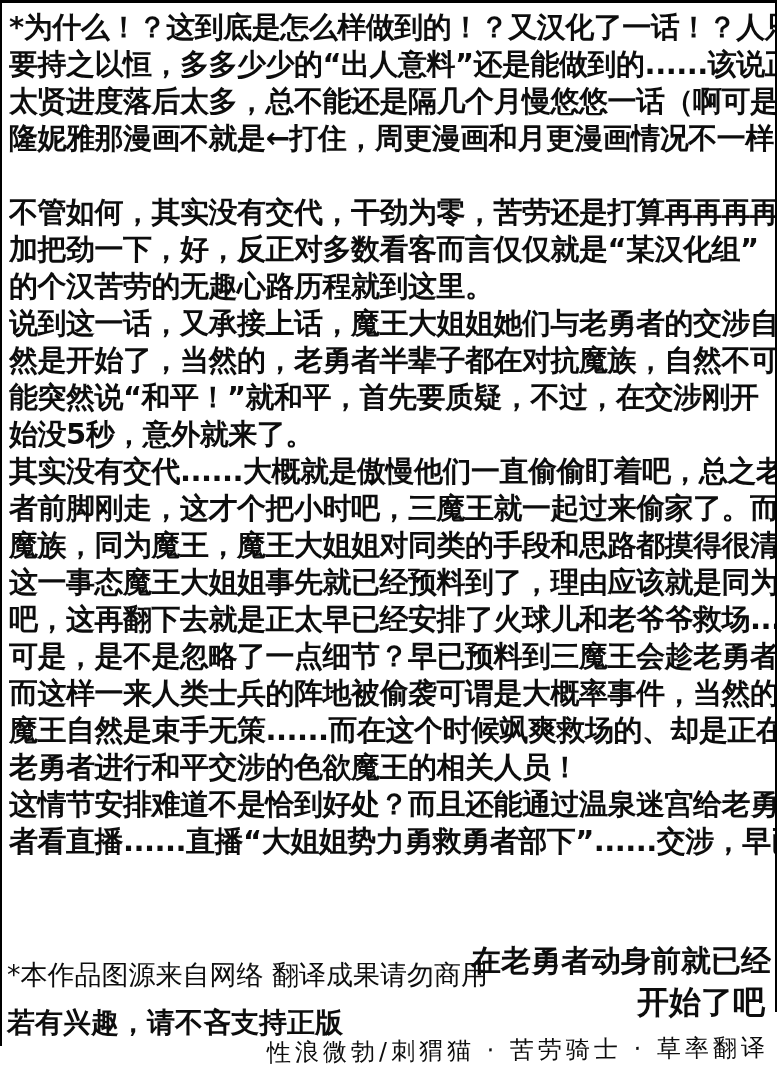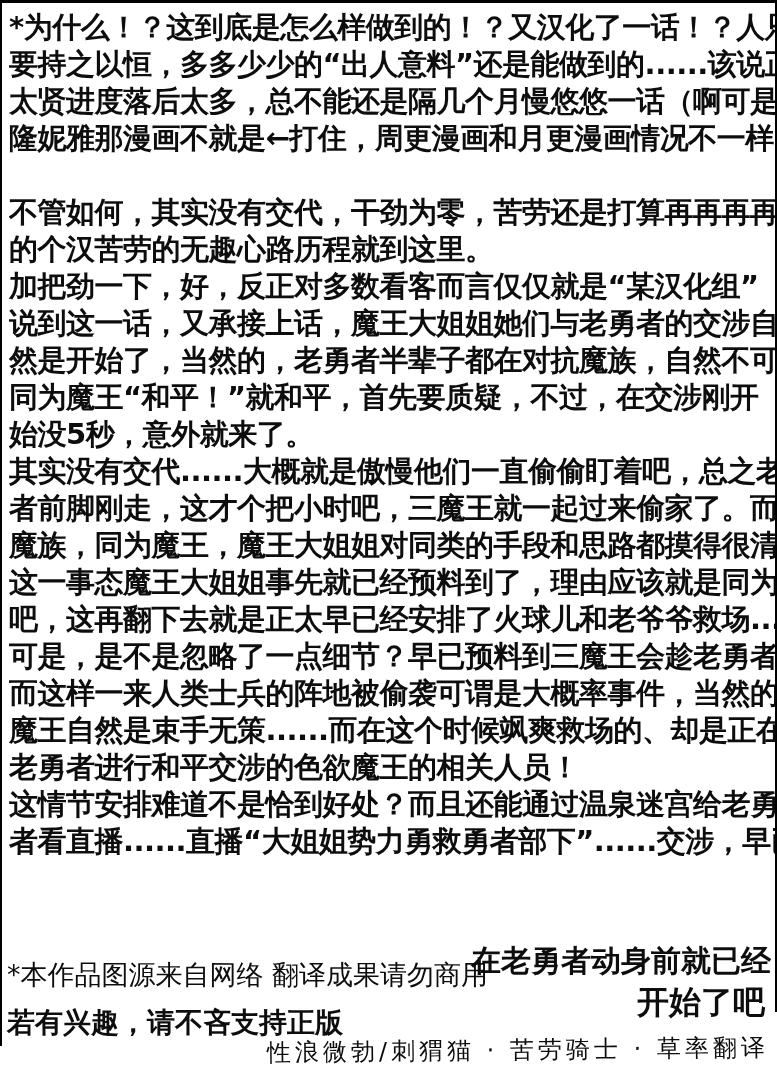--- a/index.html
+++ b/index.html
@@ -79,8 +79,8 @@
     <div class="ln">隆妮雅那漫画不就是←打住，周更漫画和月更漫画情况不一样）</div>
     <div class="ln"></div>
     <div class="ln">不管如何，其实没有交代，干劲为零，苦劳还是打算再再再再</div>
+    <div class="ln">加把劲一下，好，反正对多数看客而言仅仅就是“某汉化组”</div>
     <div class="ln">的个汉苦劳的无趣心路历程就到这里。</div>
-    <div class="ln">加把劲一下，好，反正对多数看客而言仅仅就是“某汉化组”</div>
     <div class="ln">说到这一话，又承接上话，魔王大姐姐她们与老勇者的交涉自</div>
     <div class="ln">然是开始了，当然的，老勇者半辈子都在对抗魔族，自然不可</div>
     <div class="ln">同为魔王“和平！”就和平，首先要质疑，不过，在交涉刚开</div>

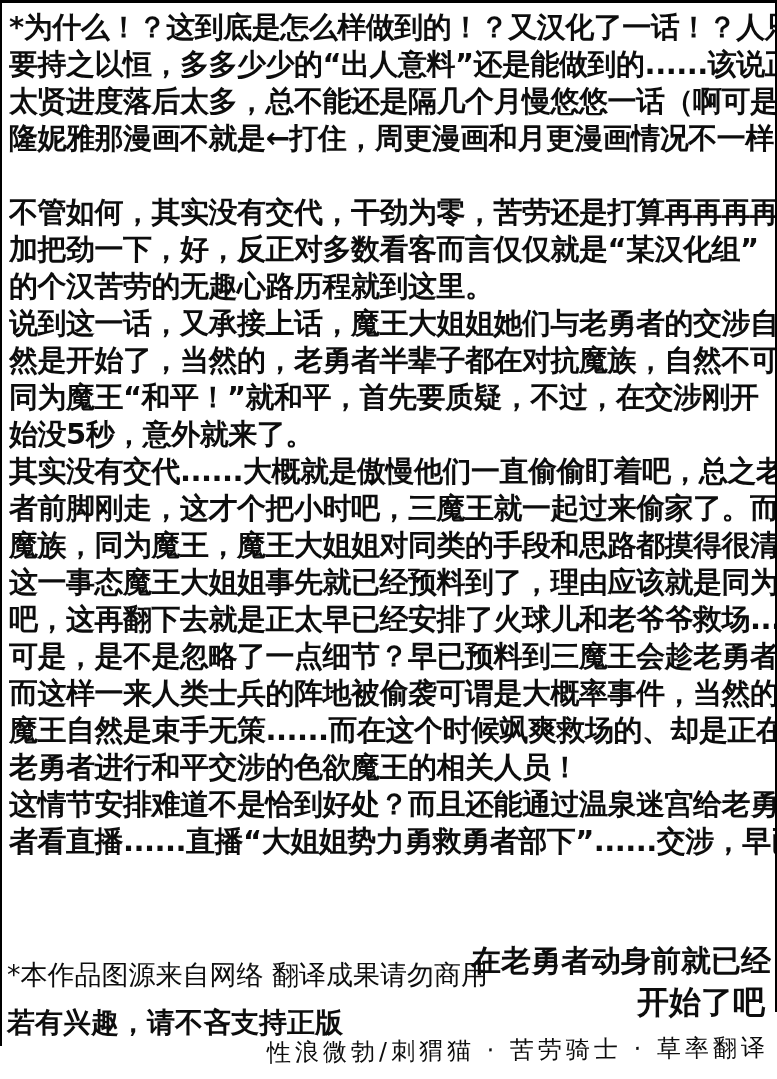--- a/index.html
+++ b/index.html
@@ -83,7 +83,7 @@
     <div class="ln">的个汉苦劳的无趣心路历程就到这里。</div>
     <div class="ln">说到这一话，又承接上话，魔王大姐姐她们与老勇者的交涉自</div>
     <div class="ln">然是开始了，当然的，老勇者半辈子都在对抗魔族，自然不可</div>
-    <div class="ln">同为魔王“和平！”就和平，首先要质疑，不过，在交涉刚开</div>
+    <div class="ln">能突然说“和平！”就和平，首先要质疑，不过，在交涉刚开</div>
     <div class="ln">始没5秒，意外就来了。</div>
     <div class="ln">其实没有交代......大概就是傲慢他们一直偷偷盯着吧，总之老勇</div>
     <div class="ln">者前脚刚走，这才个把小时吧，三魔王就一起过来偷家了。而</div>

